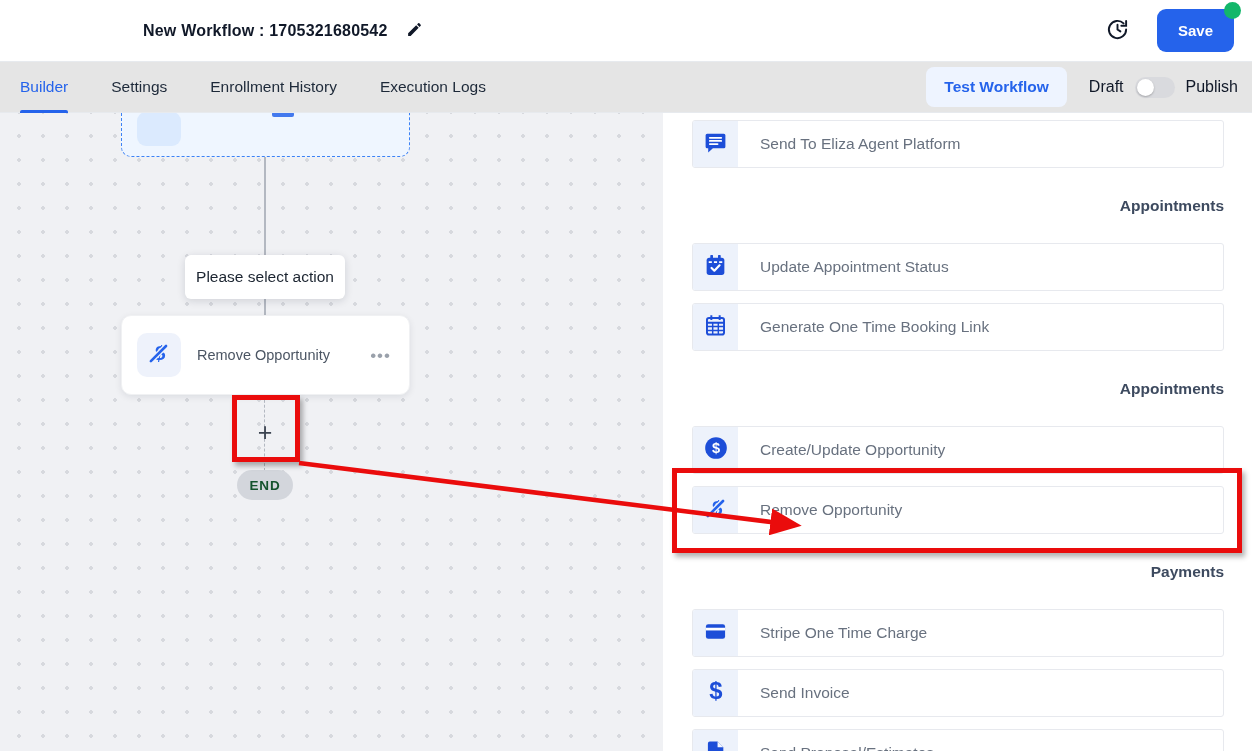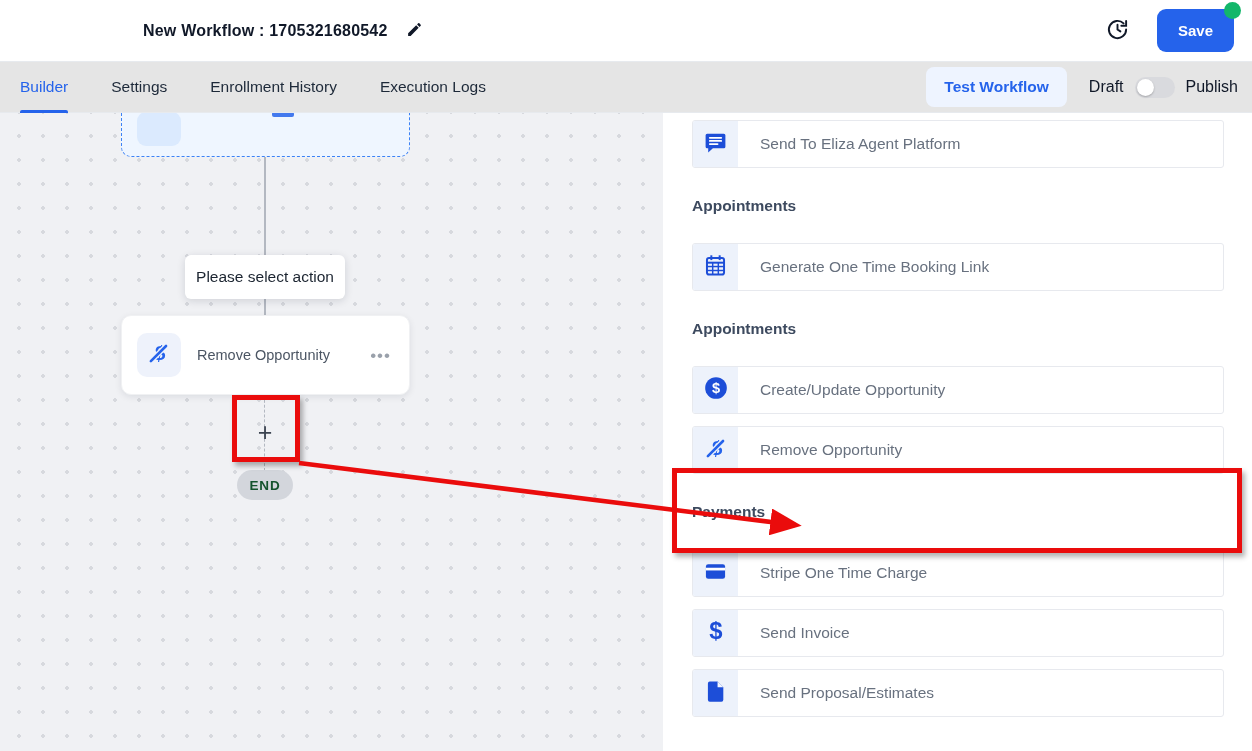--- a/index.html
+++ b/index.html
@@ -58,7 +58,7 @@
               display:flex; align-items:center; justify-content:center; font-size:13.5px; font-weight:600; letter-spacing:.8px; color:#14532d; z-index:5; }
 
   
-  .panel { position:absolute; left:663px; top:0; width:589px; height:100%; background:#fff; padding:7px 28px 0 29px; z-index:10; }
+  .panel { position:absolute; left:663px; top:0; width:589px; height:100%; background:#fff; padding:7px 28px 0 29px; z-index:10;text-align:right; }
   .section-header { font-size:15.5px; font-weight:700; color:#3d4a5f; margin:29px 0 28px; }
   .action-row { height:48px; border:1px solid #e7e9ee; border-radius:3px; background:#fff; display:flex; align-items:stretch;
                 overflow:hidden; margin-bottom:12px; cursor:pointer; }

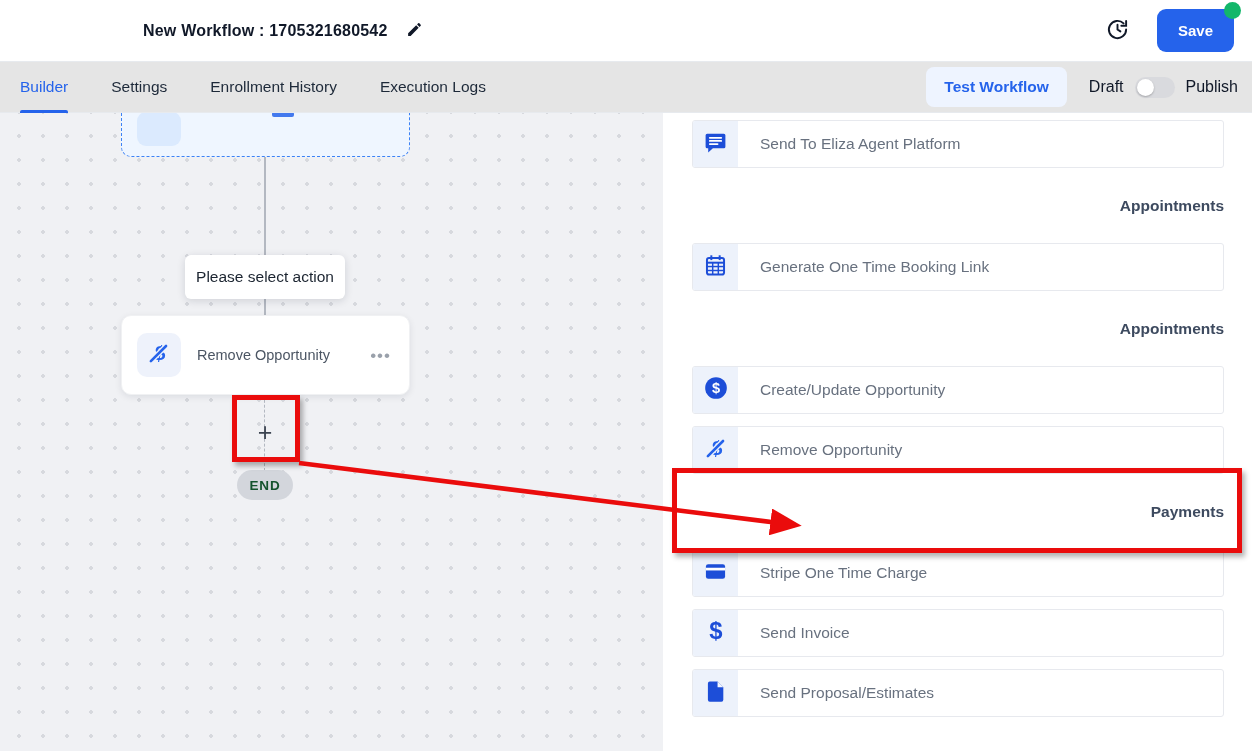--- a/index.html
+++ b/index.html
@@ -170,6 +170,20 @@
 
     <div class="section-header">Appointments</div>
 
+    <div class="action-row">
+      <div class="action-iconstrip">
+        <span>
+          <svg width="25" height="25" viewBox="0 0 24 24">
+              <rect x="3.5" y="4.5" width="17" height="16.5" rx="2.5" fill="#1d4ed8"></rect>
+              <rect x="7" y="1.8" width="2.6" height="4.5" rx="1" fill="#1d4ed8"></rect>
+              <rect x="14.4" y="1.8" width="2.6" height="4.5" rx="1" fill="#1d4ed8"></rect>
+              <line x1="5.5" y1="8.7" x2="18.5" y2="8.7" stroke="#fff" stroke-width="1.7" stroke-dasharray="3 2"></line>
+              <path d="M8.2 14.4l2.7 2.6 5-5.2" fill="none" stroke="#fff" stroke-width="2.1" stroke-linecap="round" stroke-linejoin="round"></path>
+            </svg>
+        </span>
+      </div>
+      <div class="action-label">Update Appointment Status</div>
+    </div>
 
     <div class="action-row">
       <div class="action-iconstrip">

